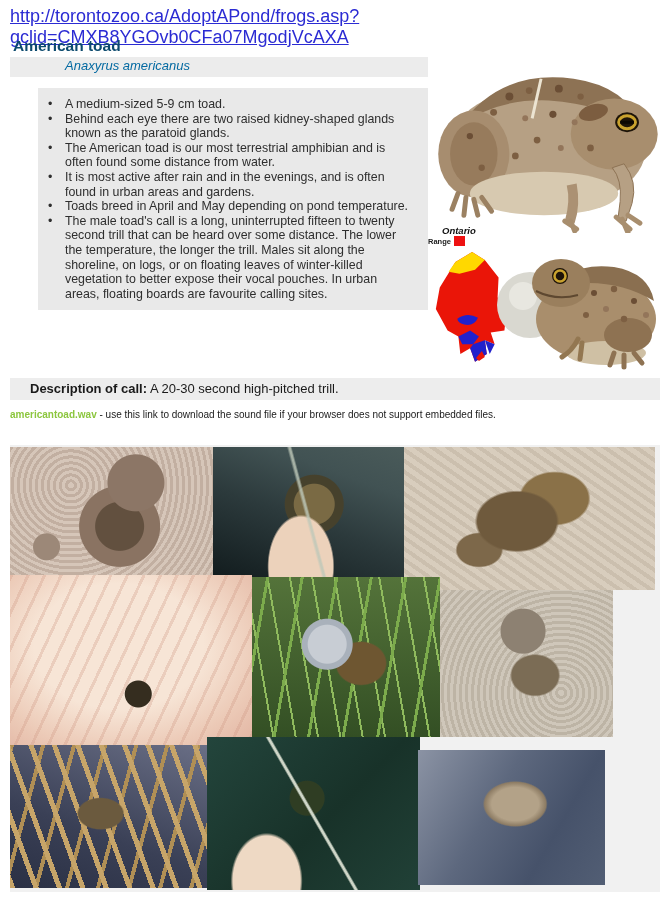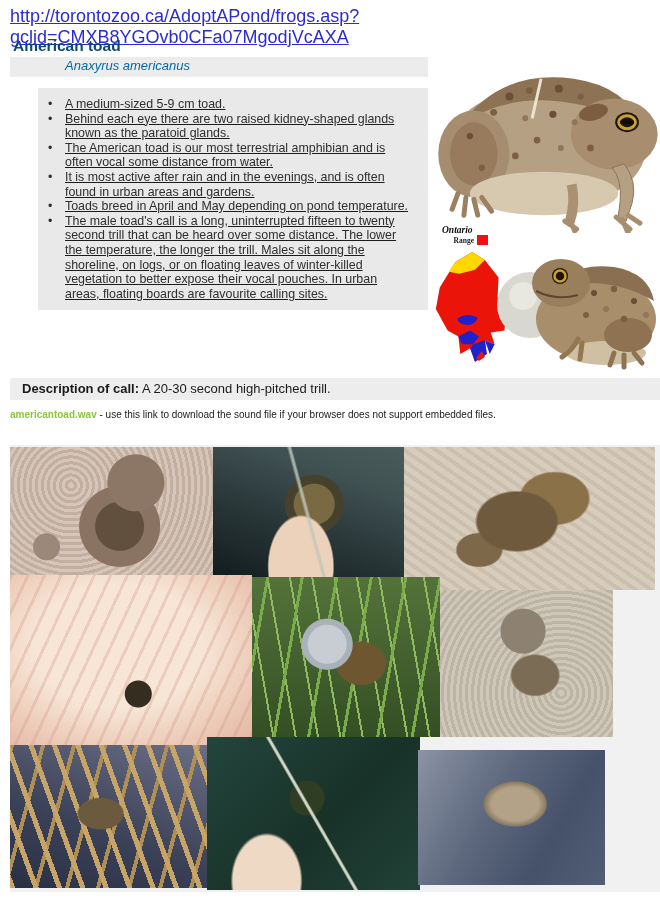--- a/index.html
+++ b/index.html
@@ -19,7 +19,7 @@
 
   
   #facts-box{left:38px;top:88px;width:390px;background:#e9e9e9;}
-  #facts-box ul{margin:0;padding:9px 16px 9px 0;list-style:none;text-decoration:underline;}
+  #facts-box ul{margin:0;padding:9px 16px 9px 0;list-style:none;}
   #facts-box li{position:relative;padding-left:27px;font-size:12.4px;line-height:14.6px;color:#2e2e2e;margin:0;}
   #facts-box li::before{content:"\2022";position:absolute;left:10px;top:0;font-size:12.5px;color:#2e2e2e;}
 

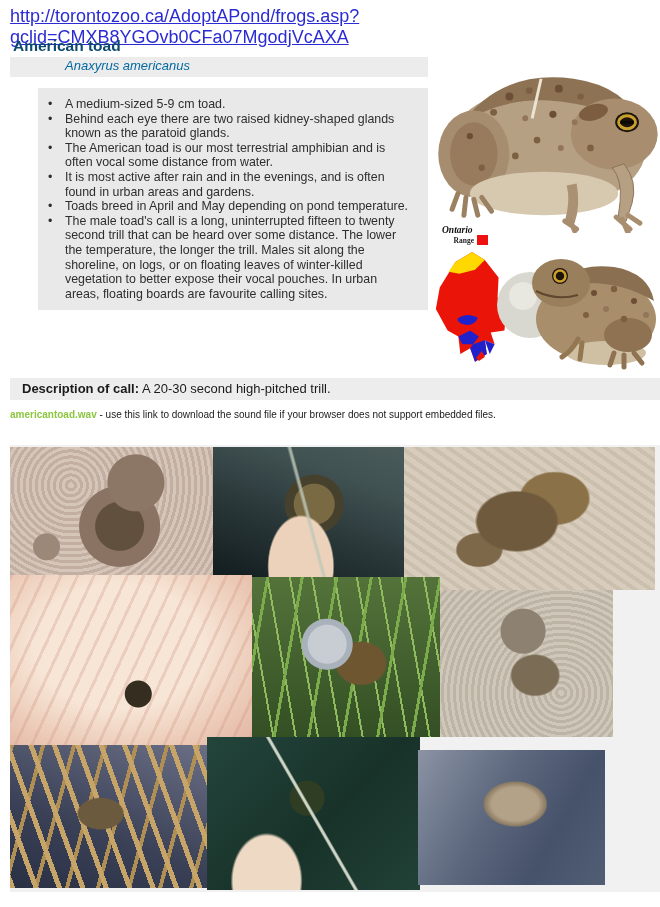--- a/index.html
+++ b/index.html
@@ -111,7 +111,7 @@
   <ul>
     <li>A medium-sized 5-9 cm toad.</li>
     <li>Behind each eye there are two raised kidney-shaped glands known as the paratoid glands.</li>
-    <li>The American toad is our most terrestrial amphibian and is often vocal some distance from water.</li>
+    <li>The American toad is our most terrestrial amphibian and is often found some distance from water.</li>
     <li>It is most active after rain and in the evenings, and is often found in urban areas and gardens.</li>
     <li>Toads breed in April and May depending on pond temperature.</li>
     <li>The male toad's call is a long, uninterrupted fifteen to twenty second trill that can be heard over some distance. The lower the temperature, the longer the trill. Males sit along the shoreline, on logs, or on floating leaves of winter-killed vegetation to better expose their vocal pouches. In urban areas, floating boards are favourite calling sites.</li>

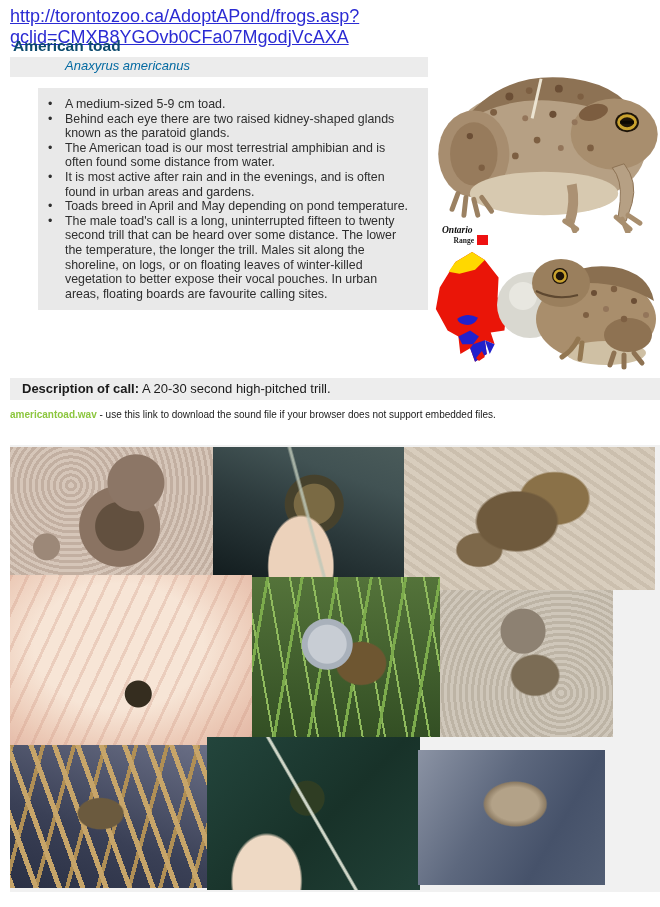--- a/index.html
+++ b/index.html
@@ -26,7 +26,7 @@
   
   #illustration-panel{left:428px;top:55px;width:232px;height:340px;background:#ffffff;}
   #adult-toad-svg{left:2px;top:2px;}
-  #range-label{left:0px;top:170px;width:60px;font-family:Liberation Serif, serif;}
+  #range-label{left:0px;top:170px;width:60px;}
   #range-region{font-size:9.5px;font-weight:bold;font-style:italic;color:#111;margin-left:14px;}
   #range-row{display:flex;align-items:center;gap:3px;margin-top:0px;justify-content:flex-end;}
   #range-word{font-size:7.5px;font-weight:bold;color:#222;}

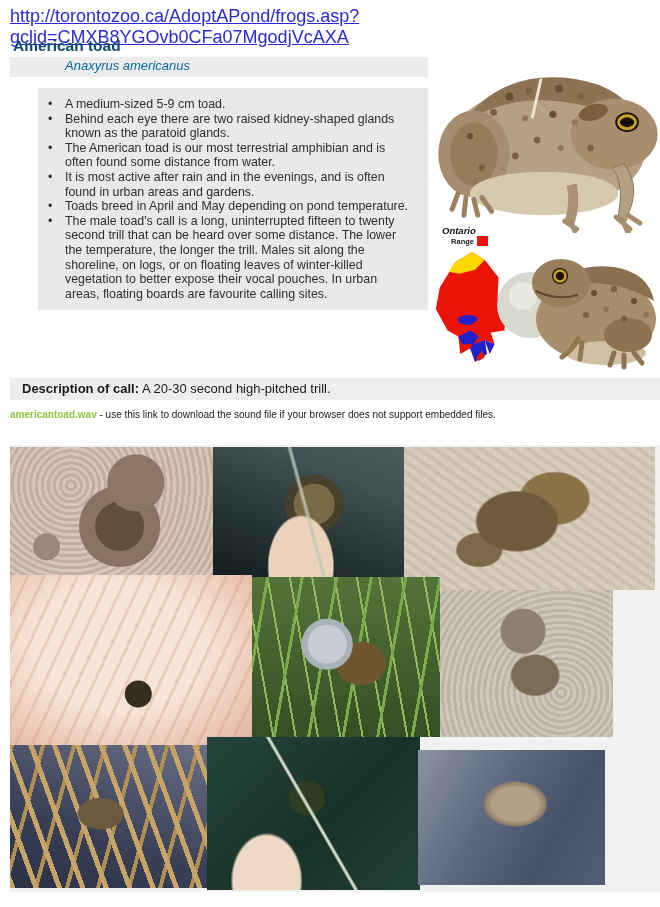--- a/index.html
+++ b/index.html
@@ -28,7 +28,7 @@
   #adult-toad-svg{left:2px;top:2px;}
   #range-label{left:0px;top:170px;width:60px;}
   #range-region{font-size:9.5px;font-weight:bold;font-style:italic;color:#111;margin-left:14px;}
-  #range-row{display:flex;align-items:center;gap:3px;margin-top:0px;justify-content:flex-end;}
+  #range-row{display:flex;align-items:center;gap:3px;margin-top:0px;}
   #range-word{font-size:7.5px;font-weight:bold;color:#222;}
   #range-swatch{width:11px;height:10px;background:#ee1111;display:inline-block;}
   #ontario-map-svg{left:0px;top:191px;}

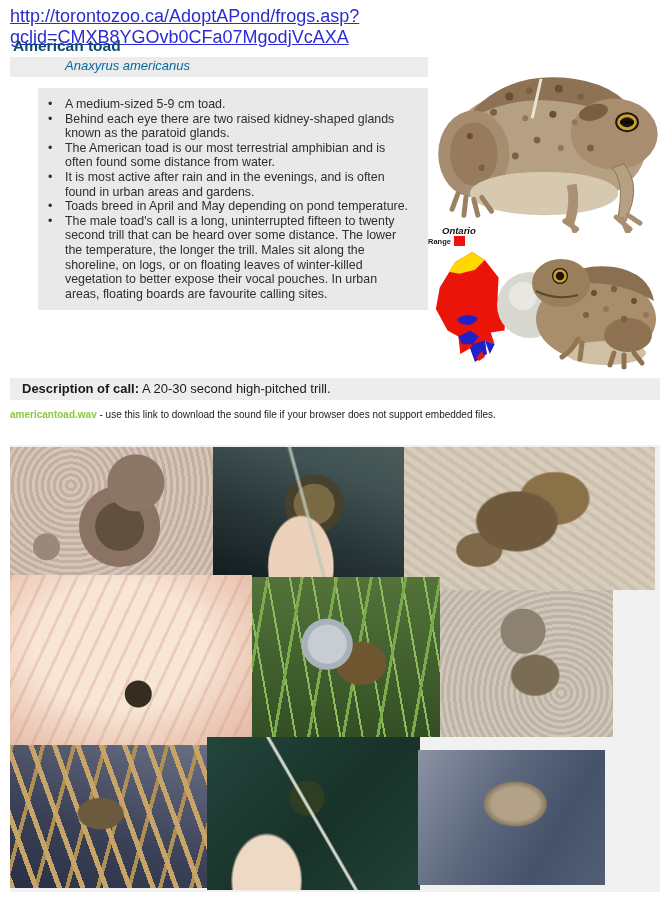--- a/index.html
+++ b/index.html
@@ -35,7 +35,7 @@
   #calling-toad-svg{left:66px;top:176px;}
 
   
-  #call-bar{left:10px;top:378px;width:650px;height:22px;background:#ededed;font-size:13px;line-height:22px;padding-left:12px;box-sizing:border-box;color:#1a1a1a;}
+  #call-bar{left:10px;top:378px;width:650px;height:22px;background:#ededed;font-size:13px;line-height:22px;padding-left:20px;box-sizing:border-box;color:#1a1a1a;}
   #call-label{font-weight:bold;}
   #wav-line{left:10px;top:409px;width:650px;font-size:10px;color:#1a1a1a;}
   #wav-link{color:#8cc63e;font-weight:bold;text-decoration:none;cursor:pointer;}

